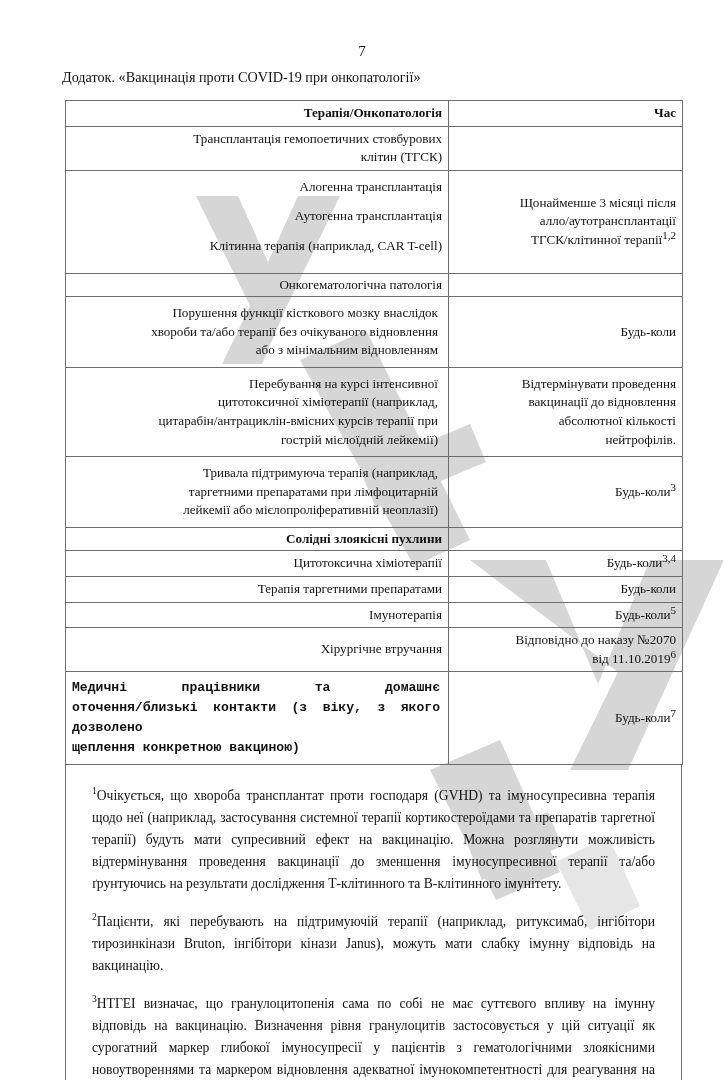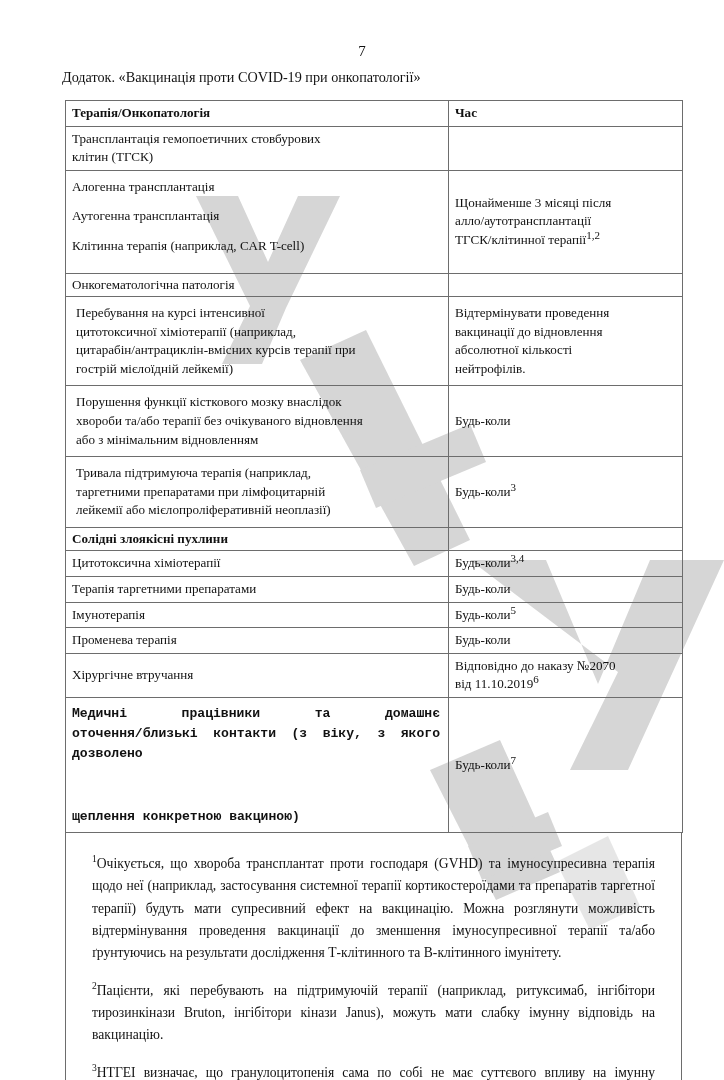--- a/index.html
+++ b/index.html
@@ -75,7 +75,7 @@
 
   .cell {
     padding: 3px 6px;
-    text-align: left;
+    text-align: right;
   }
   .cell.pad-sm { padding: 2px 6px; }
   .cell.pad-lg { padding: 7px 10px; }

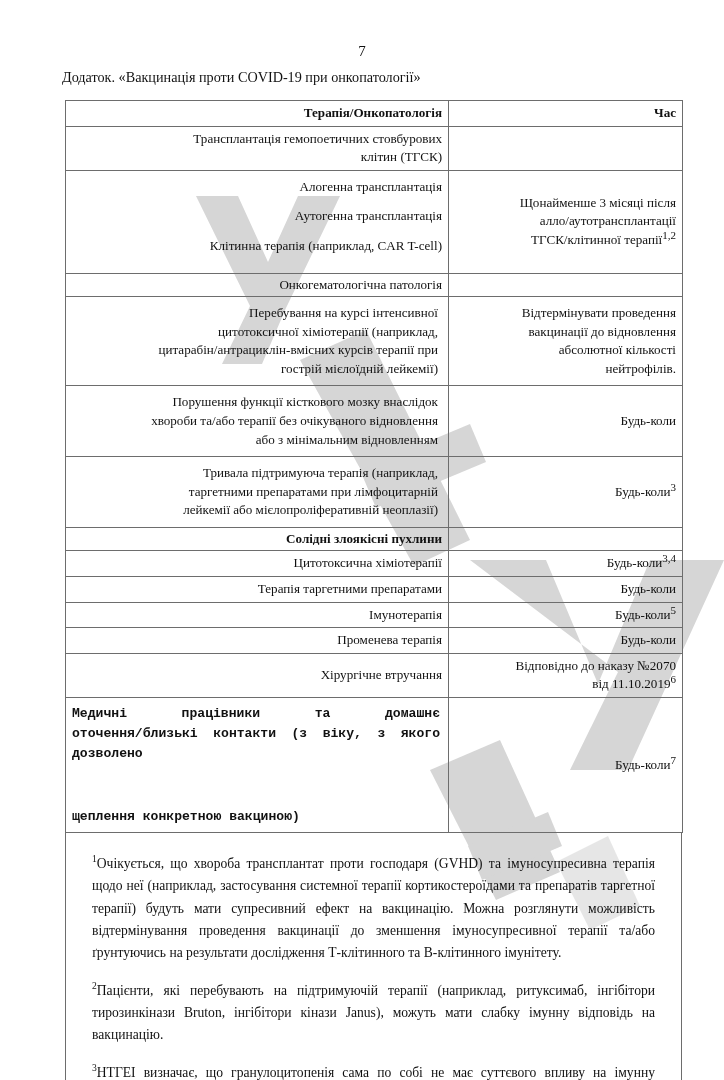--- a/index.html
+++ b/index.html
@@ -224,6 +224,20 @@
           <tr>
             <td>
               <div class="cell pad-lg">
+                <div>Порушення функції кісткового мозку внаслідок</div>
+                <div>хвороби та/або терапії без очікуваного відновлення</div>
+                <div>або з мінімальним відновленням</div>
+              </div>
+            </td>
+            <td>
+              <div class="cell">
+                <div>Будь-коли</div>
+              </div>
+            </td>
+          </tr>
+          <tr>
+            <td>
+              <div class="cell pad-lg">
                 <div>Перебування на курсі інтенсивної</div>
                 <div>цитотоксичної хіміотерапії (наприклад,</div>
                 <div>цитарабін/антрациклін-вмісних курсів терапії при</div>
@@ -236,20 +250,6 @@
                 <div>вакцинації до відновлення</div>
                 <div>абсолютної кількості</div>
                 <div>нейтрофілів.</div>
-              </div>
-            </td>
-          </tr>
-          <tr>
-            <td>
-              <div class="cell pad-lg">
-                <div>Порушення функції кісткового мозку внаслідок</div>
-                <div>хвороби та/або терапії без очікуваного відновлення</div>
-                <div>або з мінімальним відновленням</div>
-              </div>
-            </td>
-            <td>
-              <div class="cell">
-                <div>Будь-коли</div>
               </div>
             </td>
           </tr>

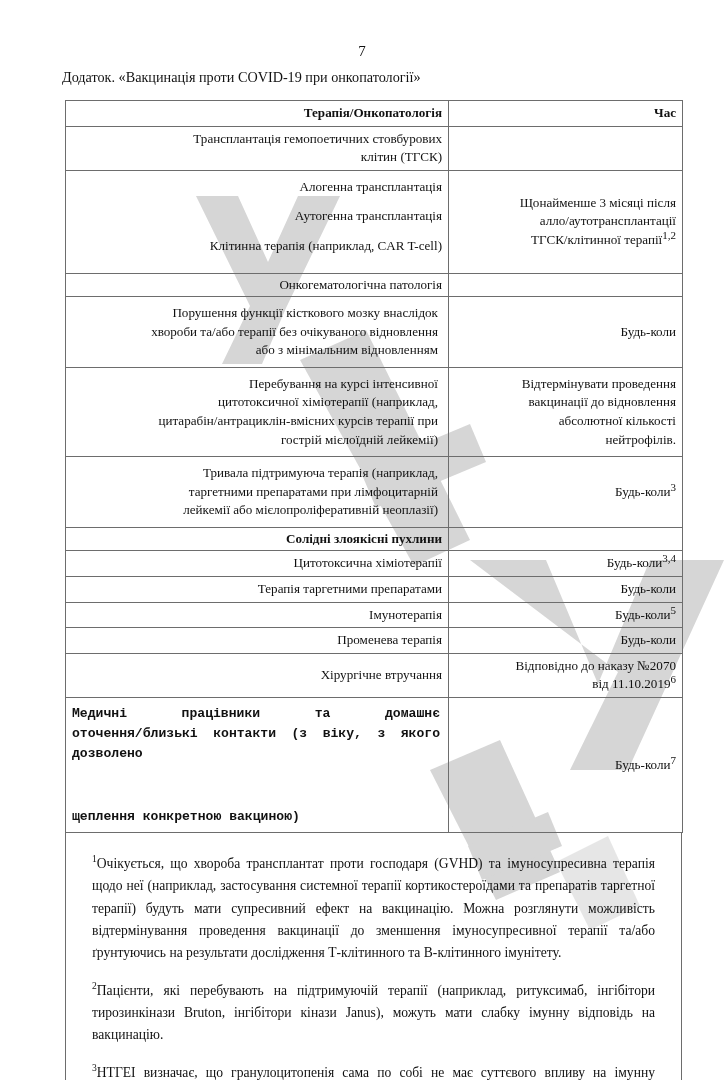--- a/index.html
+++ b/index.html
@@ -316,18 +316,6 @@
           <tr>
             <td>
               <div class="cell pad-sm">
-                <div>Променева терапія</div>
-              </div>
-            </td>
-            <td>
-              <div class="cell">
-                <div>Будь-коли</div>
-              </div>
-            </td>
-          </tr>
-          <tr>
-            <td>
-              <div class="cell pad-sm">
                 <div>Хірургічне втручання</div>
               </div>
             </td>

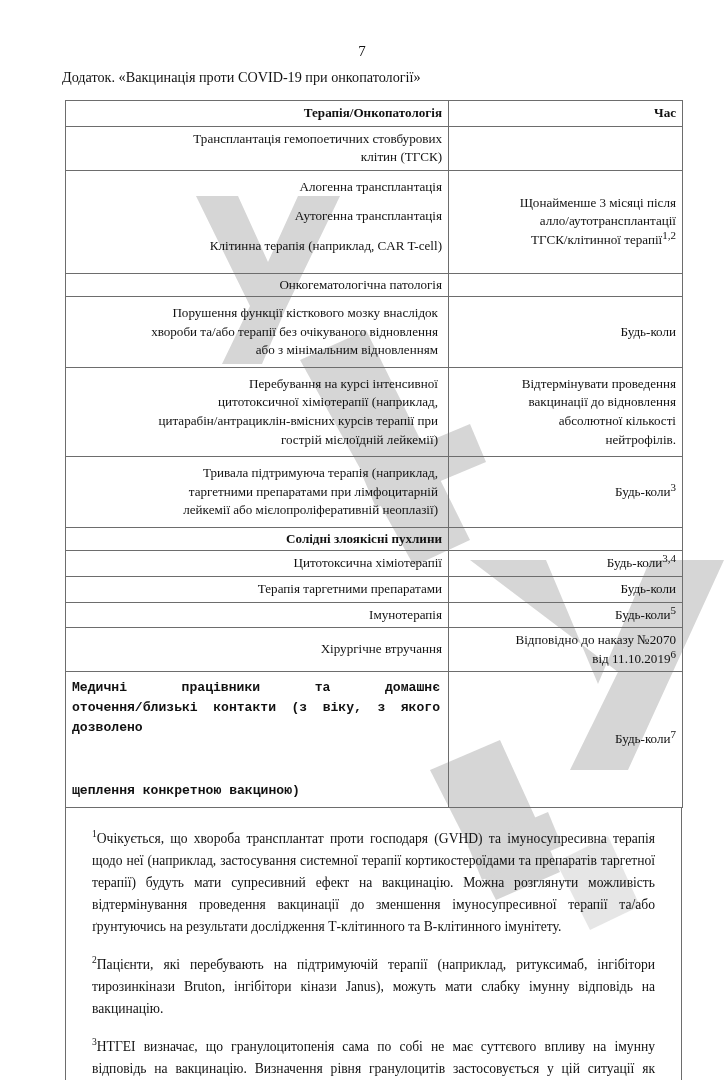--- a/index.html
+++ b/index.html
@@ -96,7 +96,6 @@
   .cell.justify-bold .lastline {
     text-align-last: left;
     display: block;
-    margin-top: 43px;
   }
 
   .spaced-lines > div { margin: 11px 0; }

